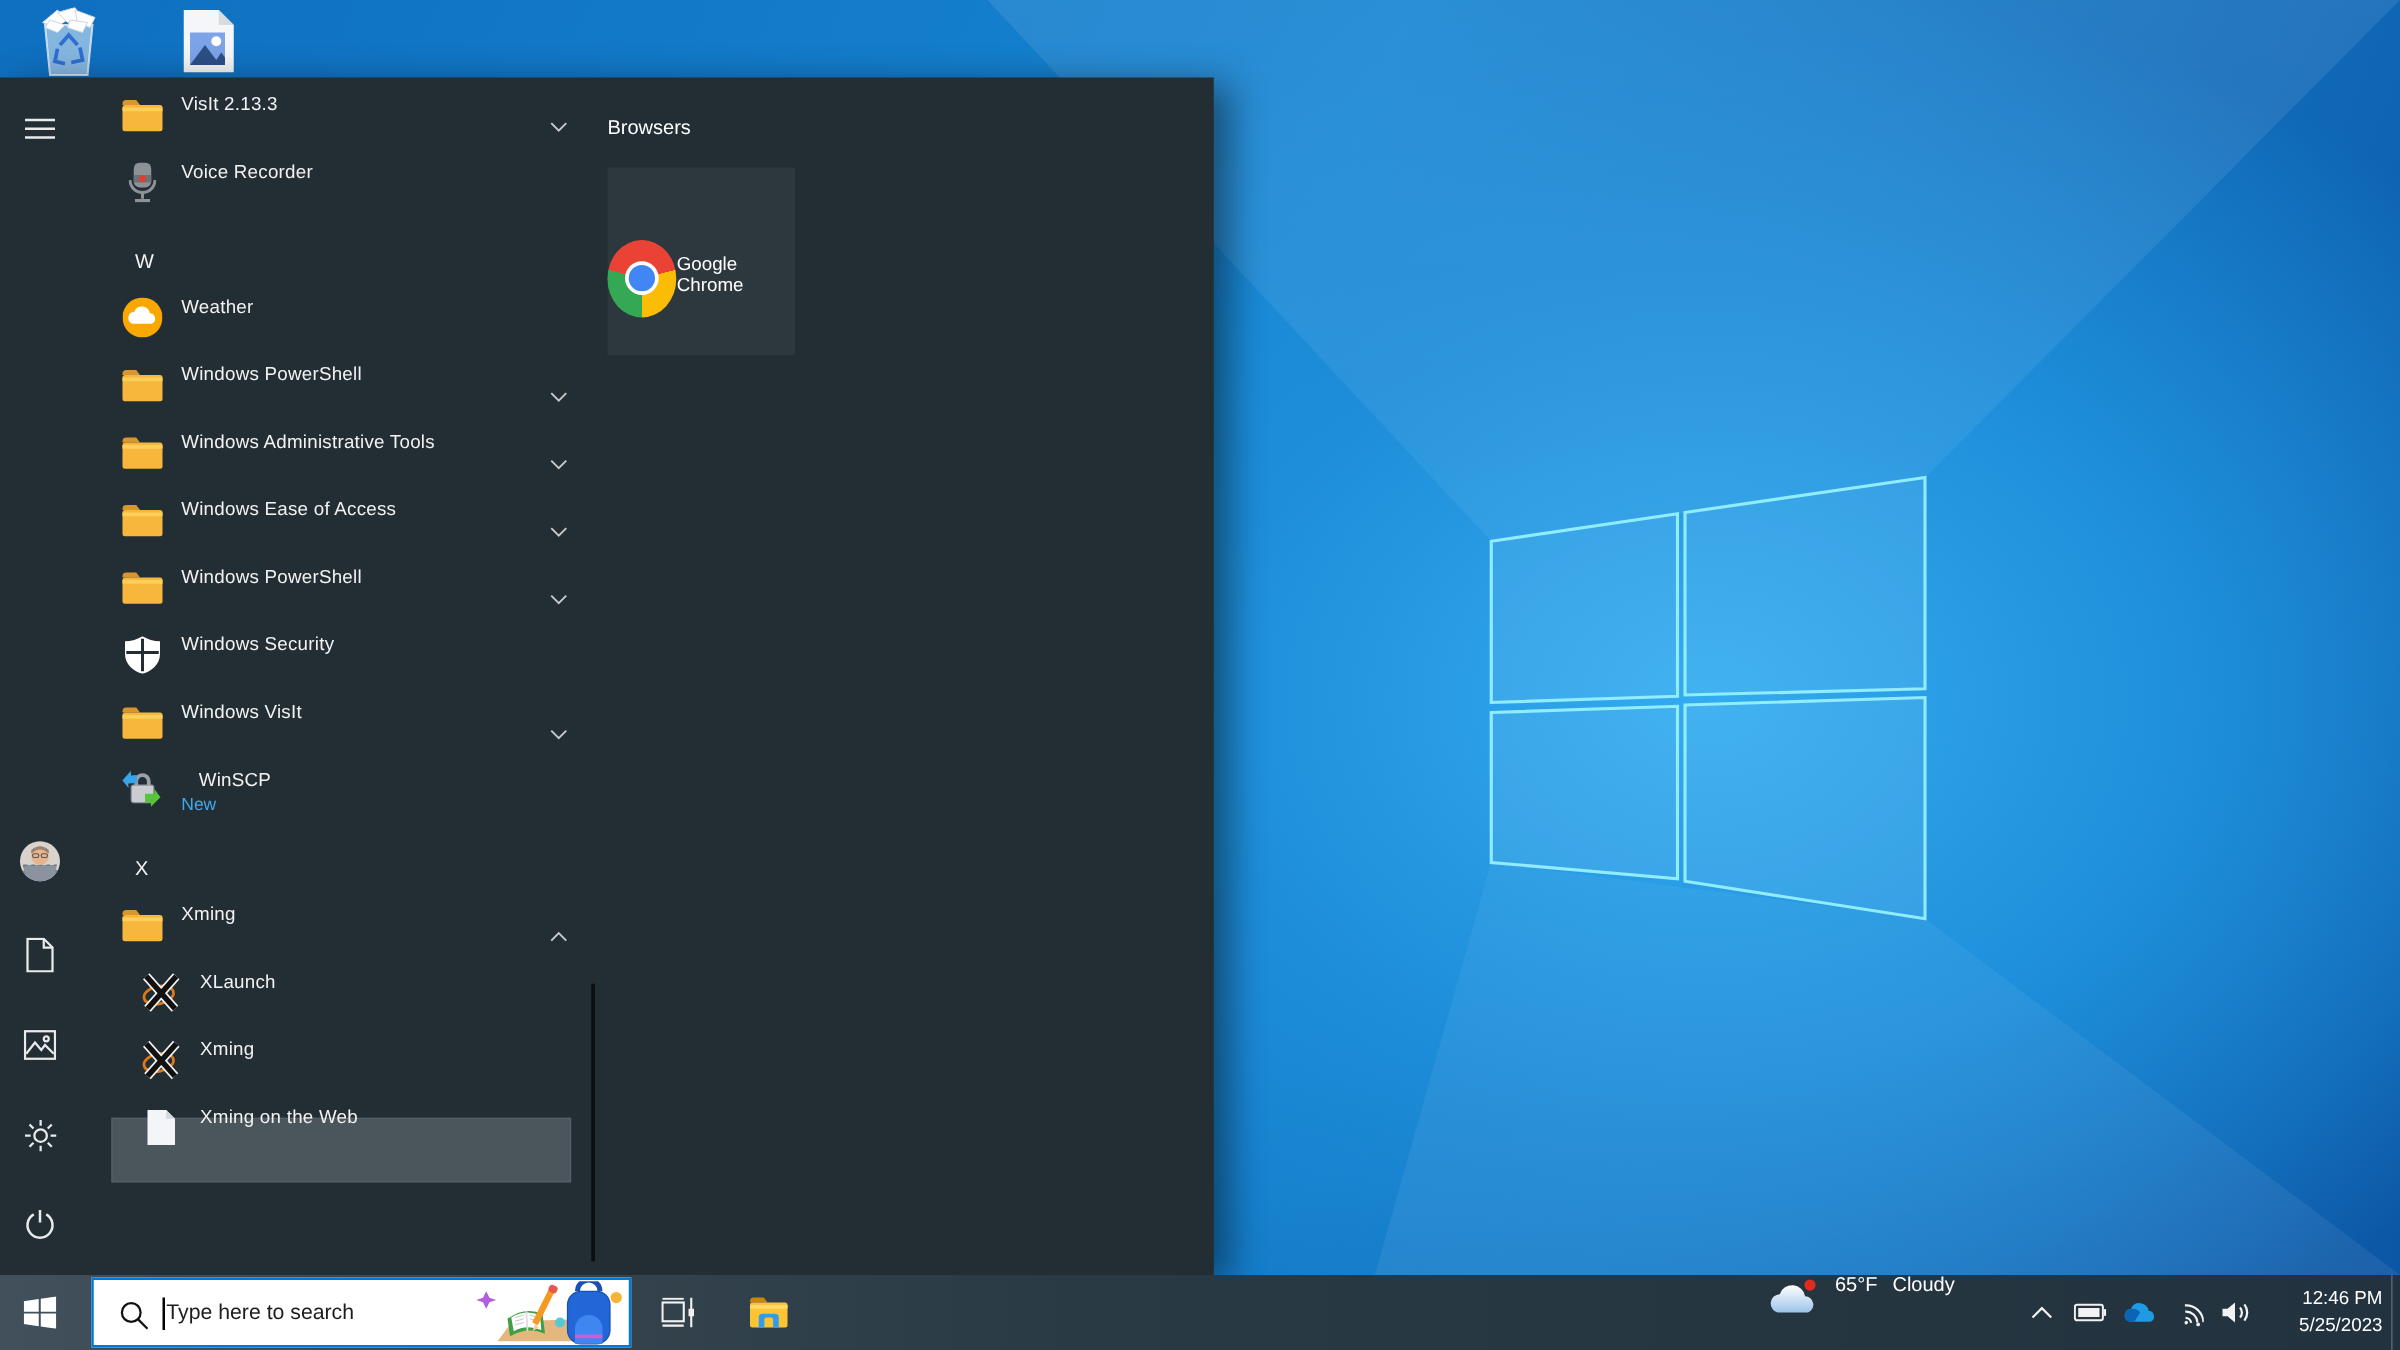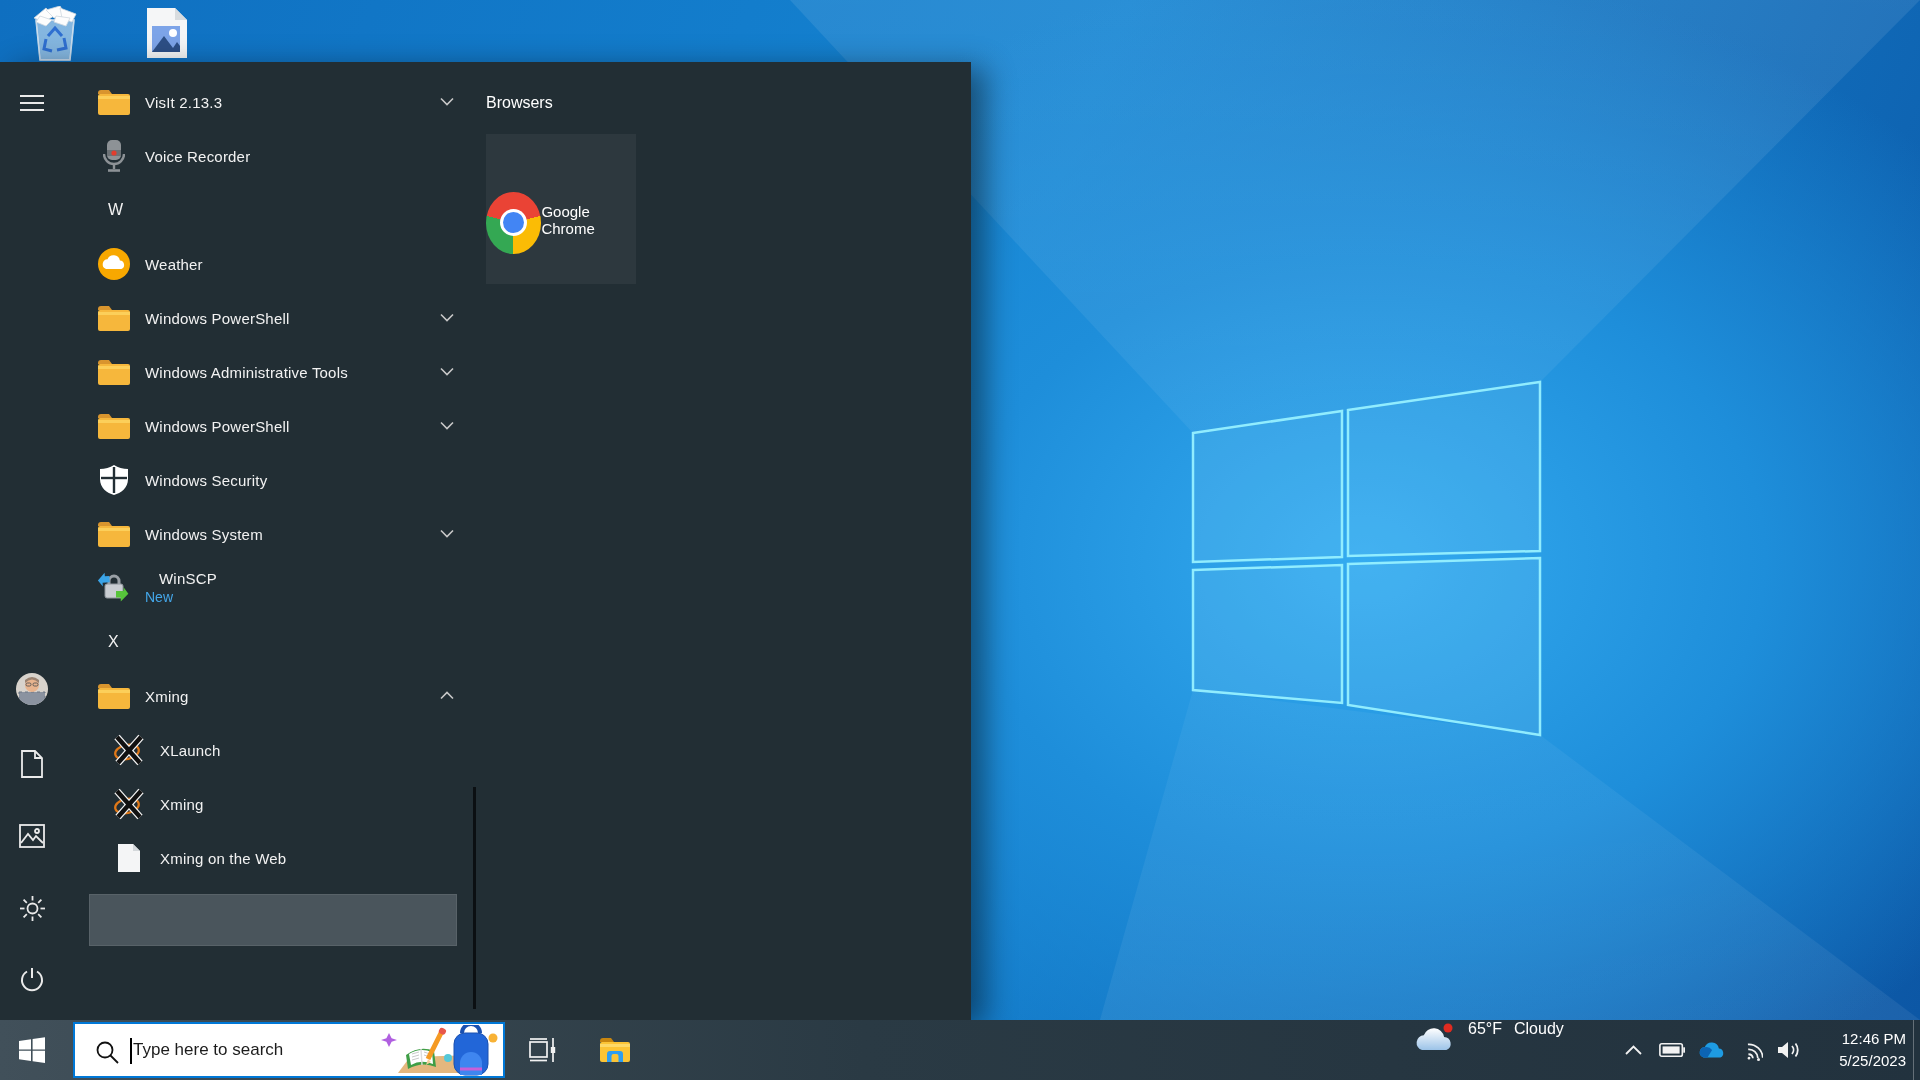--- a/index.html
+++ b/index.html
@@ -29,7 +29,7 @@
   .rail-btn { position:absolute; left:0; width:64px; height:48px; display:flex; align-items:center; justify-content:center; cursor:pointer; }
 
   .app-list { position:absolute; left:64px; top:13px; width:406px; }
-  .app-row { position:relative; height:54px; display:flex; align-items:center; cursor:pointer; }
+  .app-row { position:relative; height:54px; display:flex; align-items:flex-start; cursor:pointer; }
   .app-row .icon-box { width:34px; height:34px; margin-left:33px; display:flex; align-items:center; justify-content:center; flex:0 0 34px; }
   .app-row.sub .icon-box { margin-left:48px; }
   .app-row .label { margin-left:14px; font-size:15px; letter-spacing:.2px; }

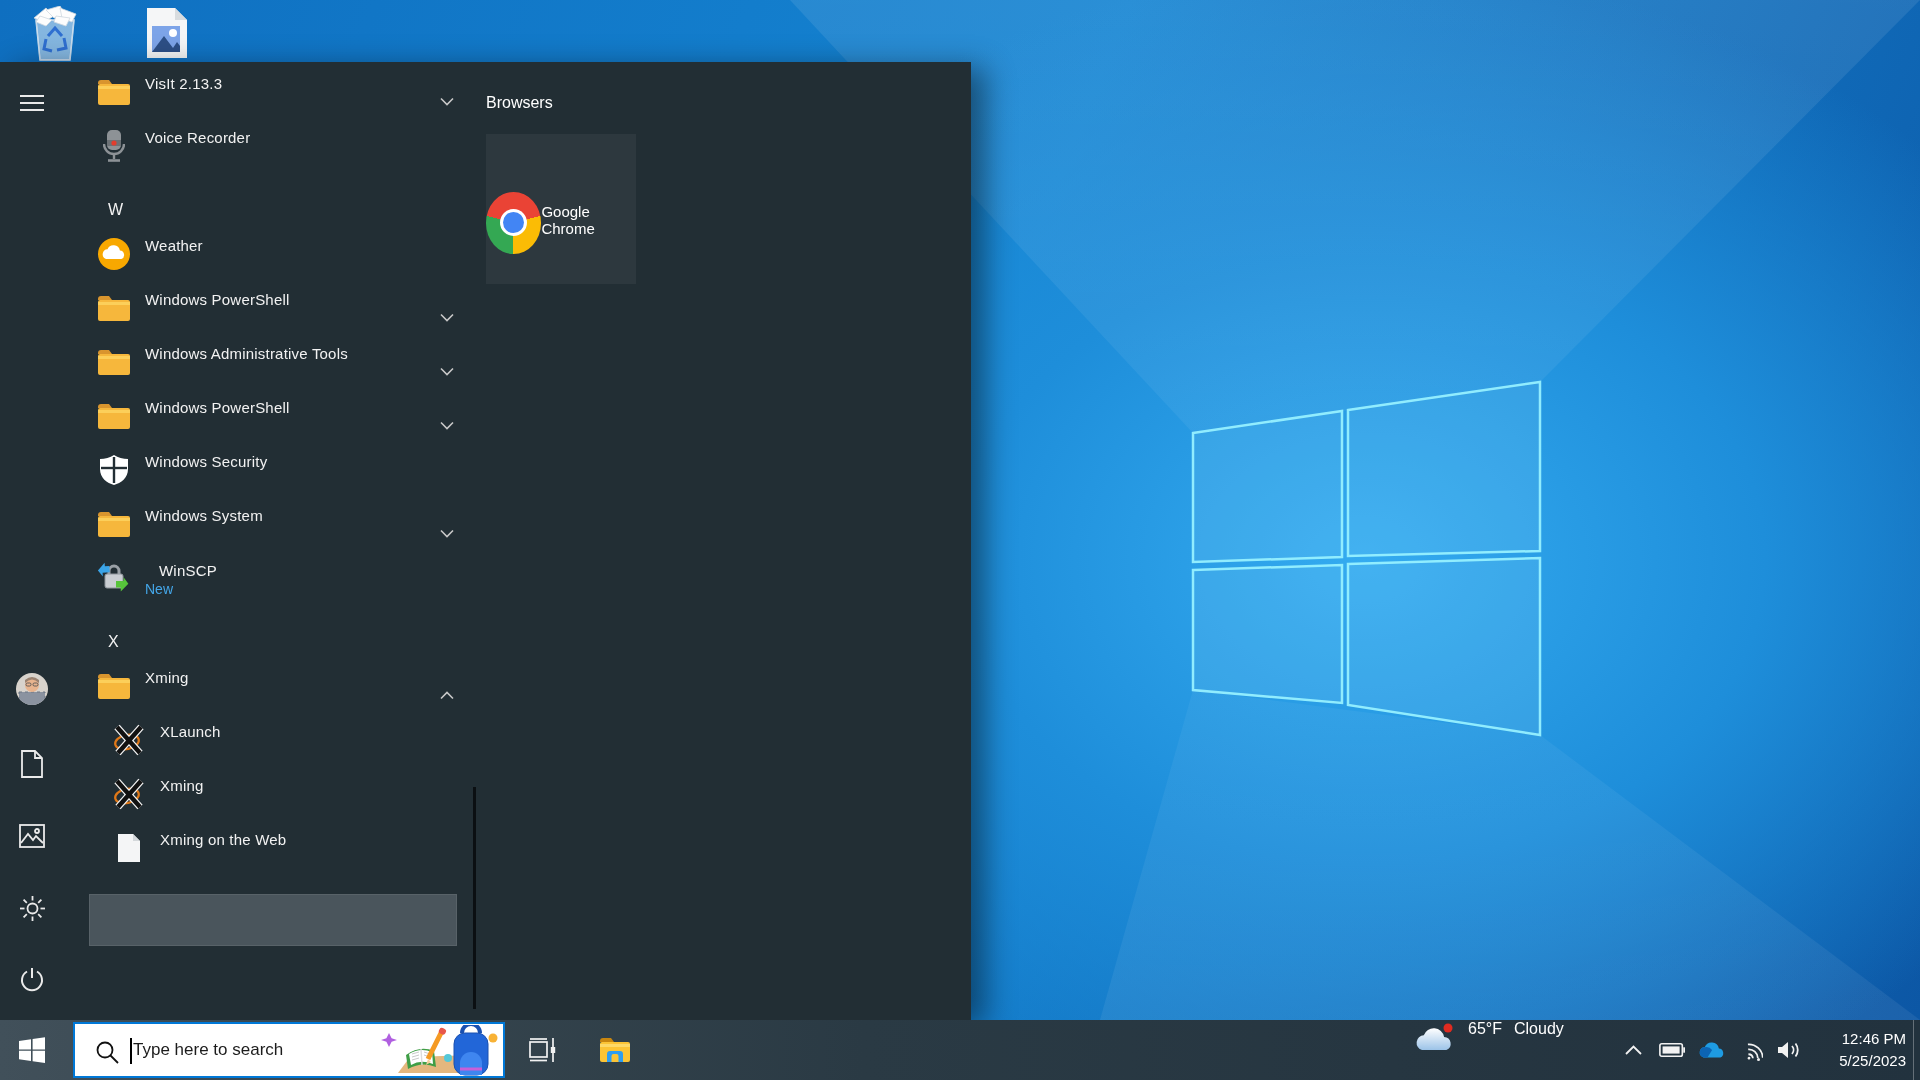--- a/index.html
+++ b/index.html
@@ -251,6 +251,19 @@
           </svg>
         </span>
       <span class="label">Windows Administrative Tools</span>
+      <svg class="chevron" width="14" height="9" viewBox="0 0 14 9" fill="none" stroke="#c8c8c8" stroke-width="1.6">
+          <polyline points="1,1.5 7,7.5 13,1.5"></polyline>
+        </svg>
+    </div>
+    <div class="app-row">
+      <span class="icon-box">
+          <svg width="34" height="27" viewBox="0 0 34 27">
+            <path d="M1,4 Q1,1 4,1 L12,1 L15,5 L1,5 Z" fill="#d9952e"></path>
+            <rect x="1" y="5" width="32" height="21" rx="2" fill="#f6b73c"></rect>
+            <path d="M1,7 h32 v3 h-32 z" fill="#fccf5a"></path>
+          </svg>
+        </span>
+      <span class="label">Windows Ease of Access</span>
       <svg class="chevron" width="14" height="9" viewBox="0 0 14 9" fill="none" stroke="#c8c8c8" stroke-width="1.6">
           <polyline points="1,1.5 7,7.5 13,1.5"></polyline>
         </svg>

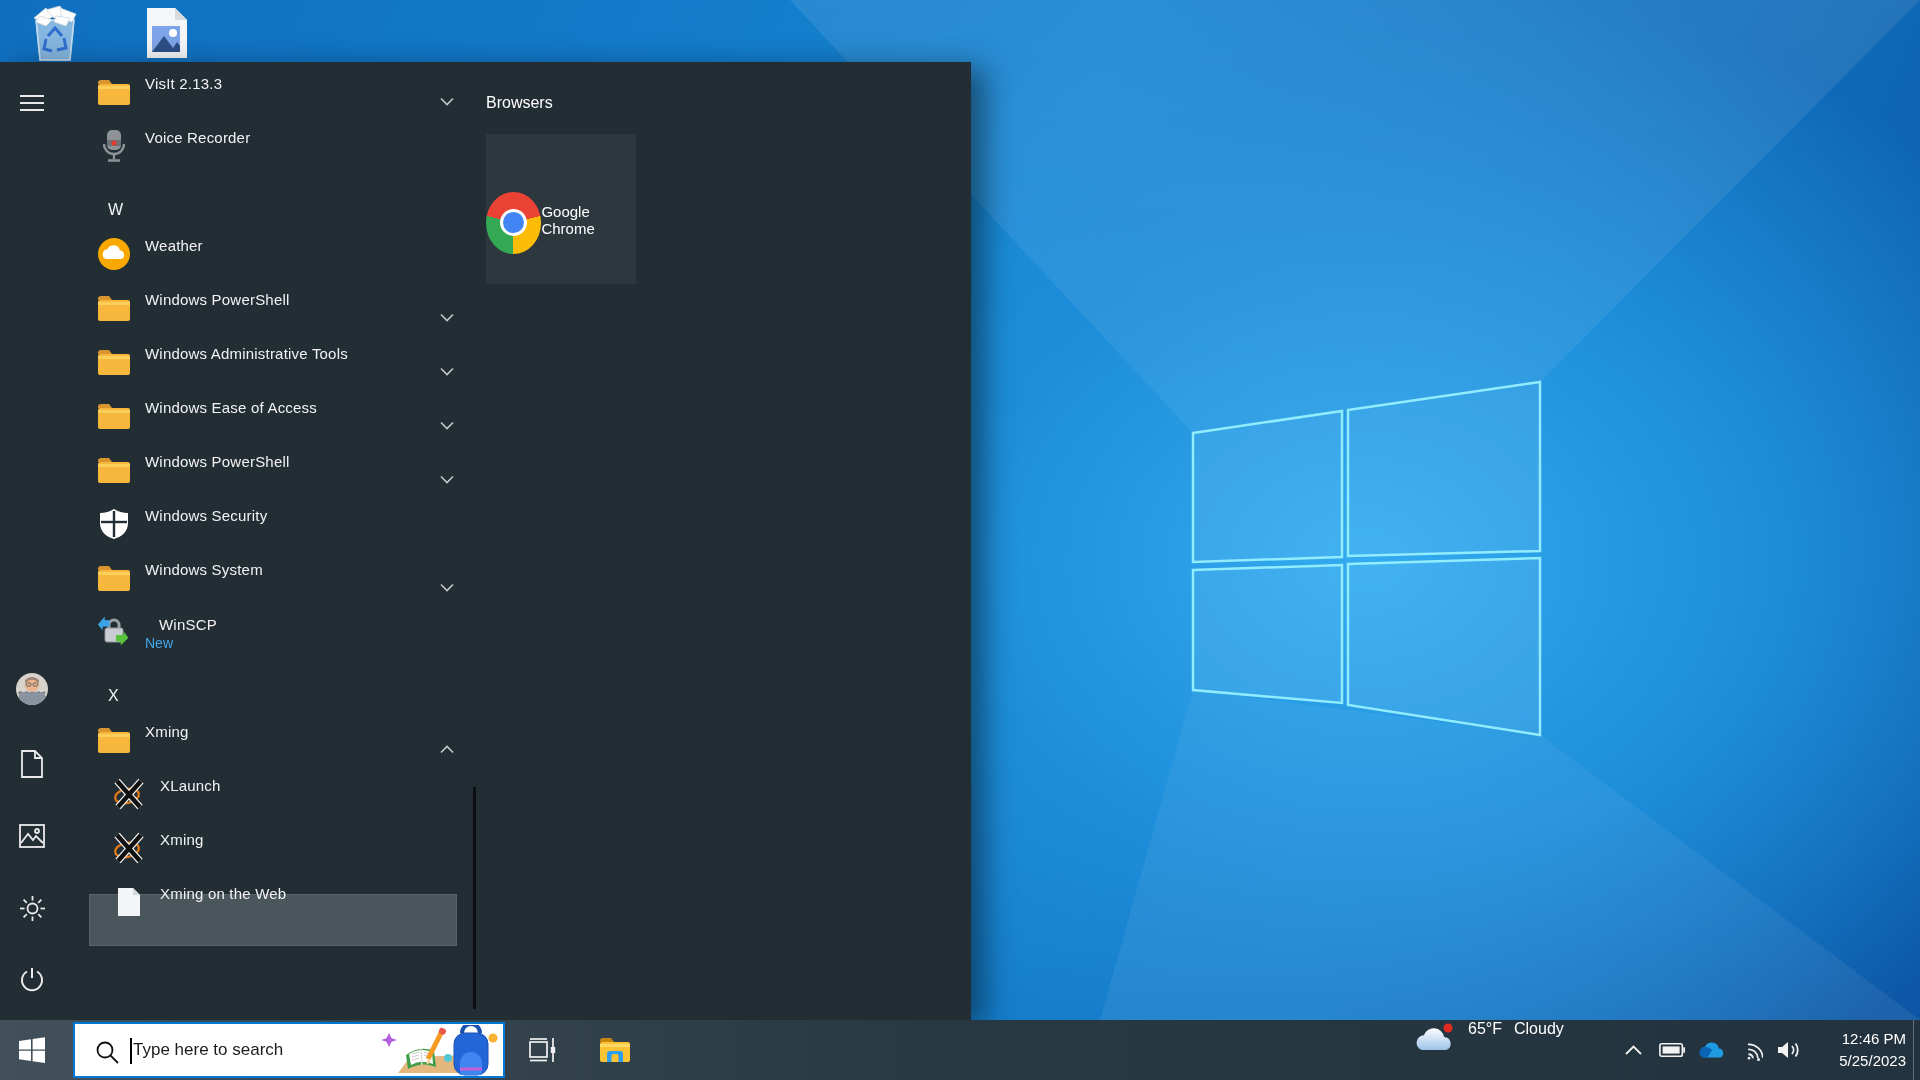--- a/index.html
+++ b/index.html
@@ -301,7 +301,7 @@
             <path d="M1,7 h32 v3 h-32 z" fill="#fccf5a"></path>
           </svg>
         </span>
-      <span class="label">Windows System</span>
+      <span class="label">Windows VisIt</span>
       <svg class="chevron" width="14" height="9" viewBox="0 0 14 9" fill="none" stroke="#c8c8c8" stroke-width="1.6">
           <polyline points="1,1.5 7,7.5 13,1.5"></polyline>
         </svg>

